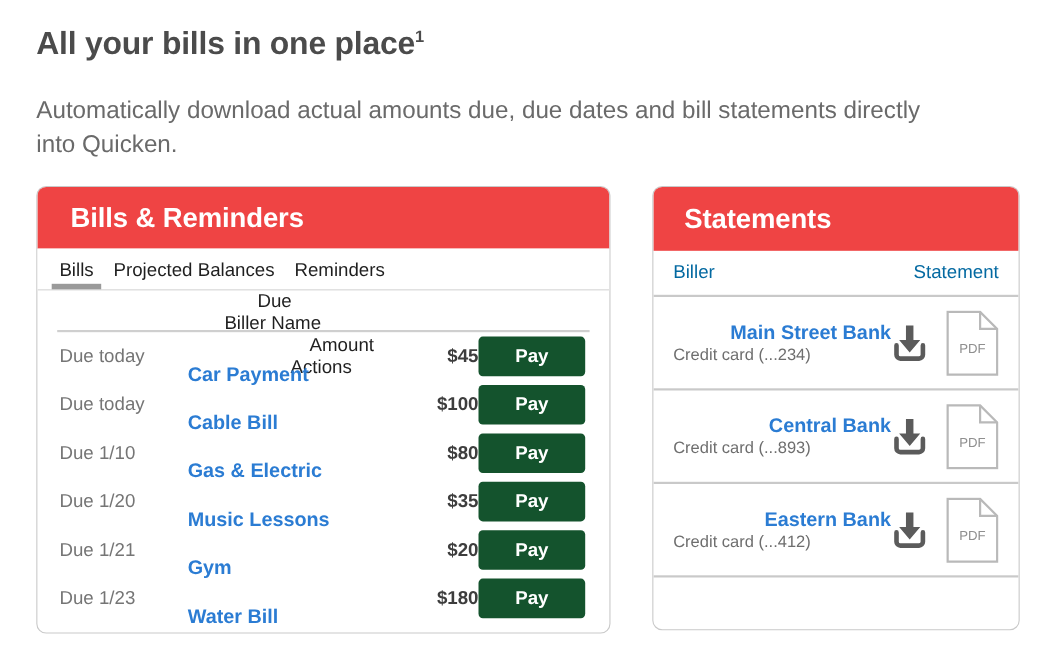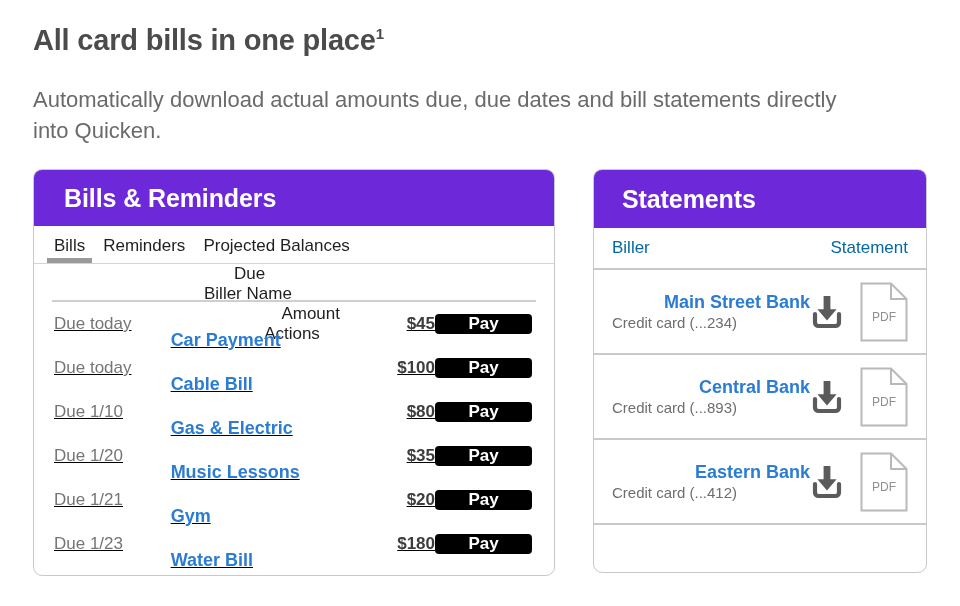--- a/index.html
+++ b/index.html
@@ -234,7 +234,7 @@
 <div class="page">
 
   <h1 class="headline">
-    <span>All card bills in one place</span><sup>1</sup>
+    <span>All your bills in one place</span><sup>1</sup>
   </h1>
 
   <p class="subhead">Automatically download actual amounts due, due dates and bill statements directly into Quicken.</p>

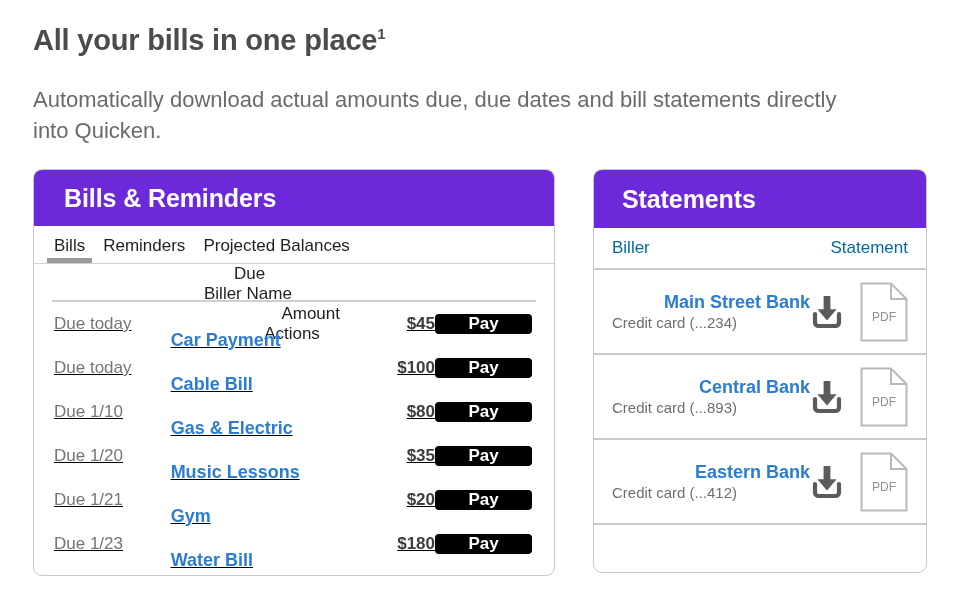--- a/index.html
+++ b/index.html
@@ -72,7 +72,7 @@
   }
 
   .card-header {
-    background: #6d28d9;
+    background: #ef4444;
     color: #ffffff;
     font-size: 25px;
     font-weight: bold;

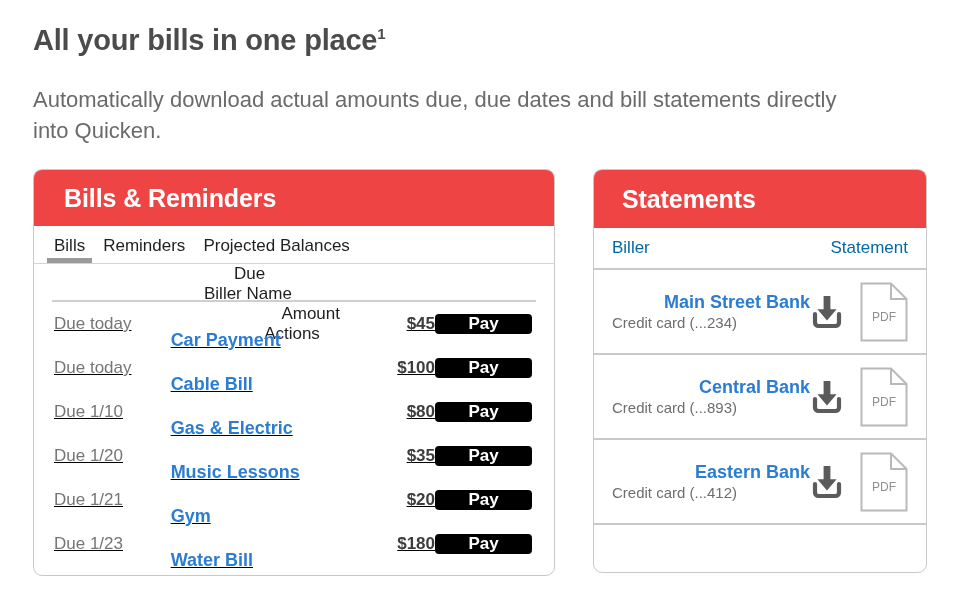--- a/index.html
+++ b/index.html
@@ -250,10 +250,10 @@
         <span>Bills</span>
       </div>
       <div class="tab">
+        <span>Projected Balances</span>
+      </div>
+      <div class="tab">
         <span>Reminders</span>
-      </div>
-      <div class="tab">
-        <span>Projected Balances</span>
       </div>
     </div>
 

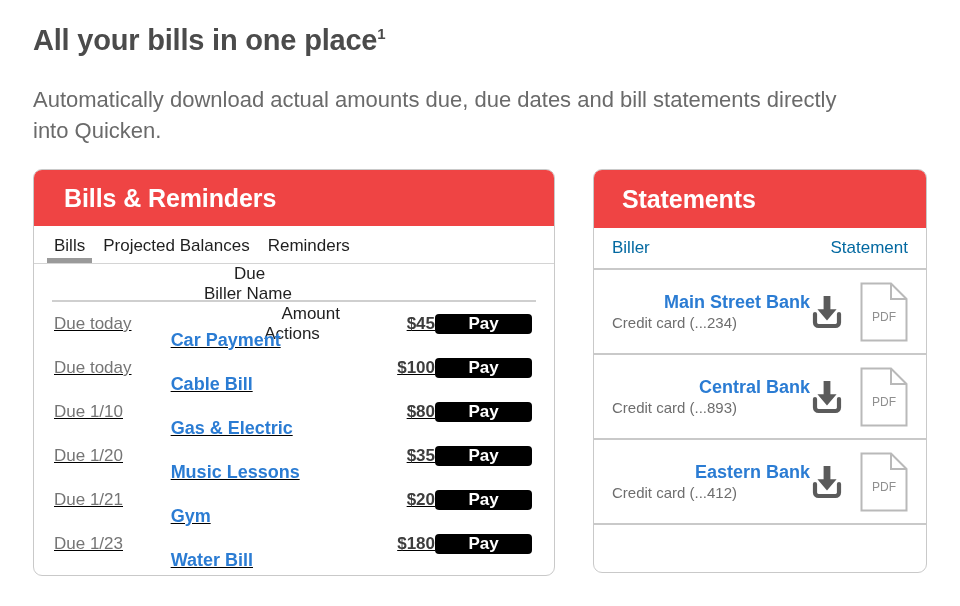--- a/index.html
+++ b/index.html
@@ -137,7 +137,6 @@
     align-items: center;
     height: 44px;
     padding: 0 2px;
-    text-decoration: underline;
   }
   .bill-due {
     width: 120px;

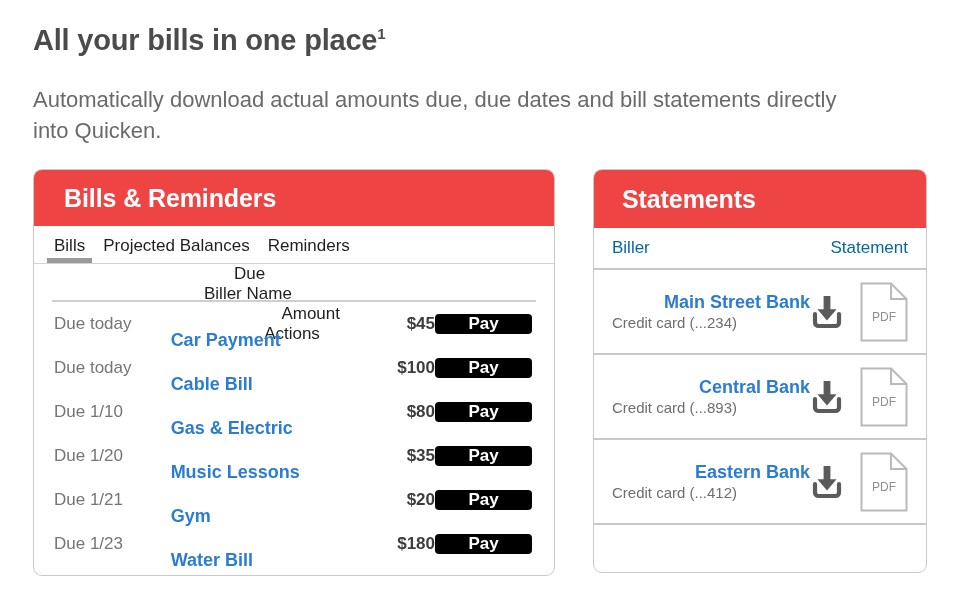--- a/index.html
+++ b/index.html
@@ -170,8 +170,8 @@
     align-items: center;
     justify-content: center;
     width: 97px;
-    height: 20px;
-    background: #000000;
+    height: 36px;
+    background: #14532d;
     color: #ffffff;
     font-size: 17px;
     font-weight: bold;

